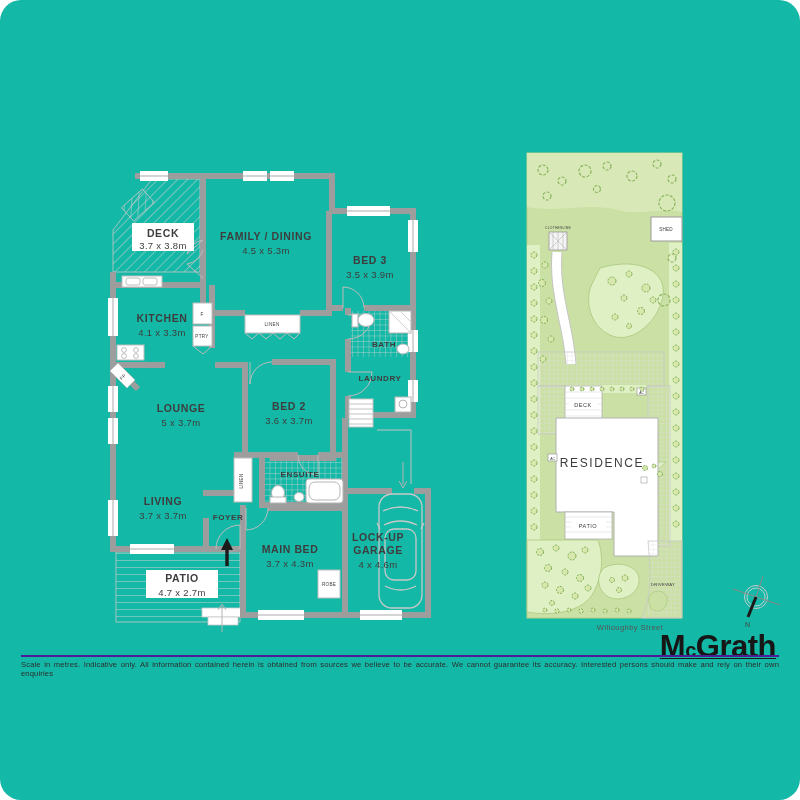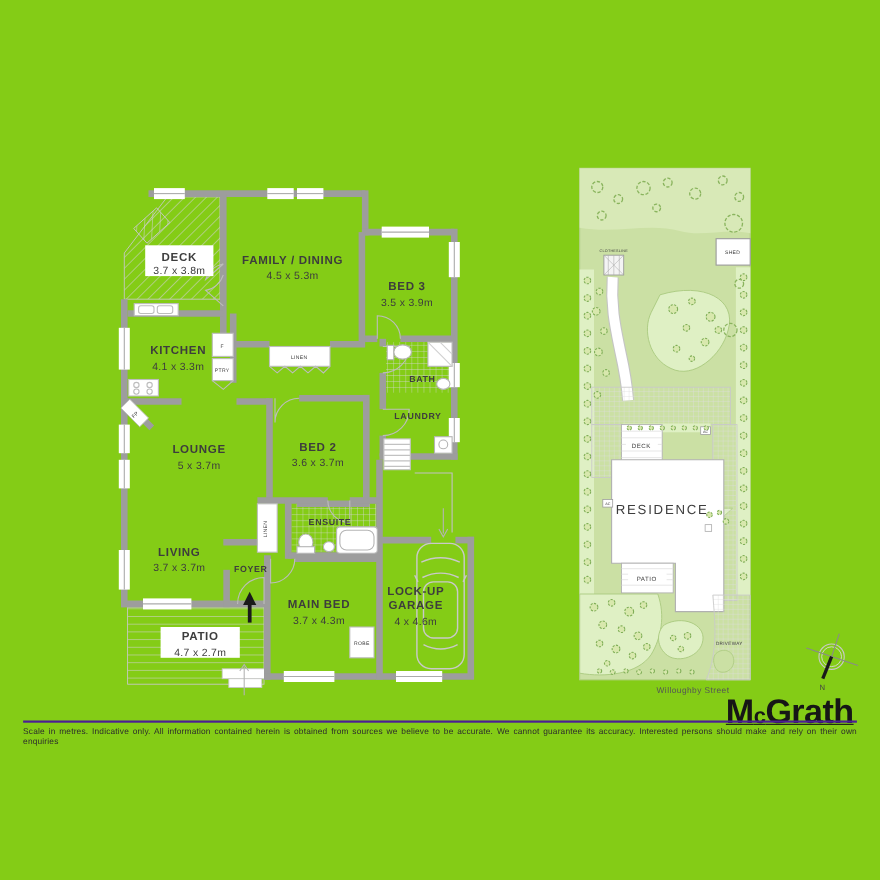--- a/index.html
+++ b/index.html
@@ -3,8 +3,8 @@
 <meta charset="utf-8">
 <style>
   html,body{margin:0;padding:0;background:#fff;}
-  #page{position:relative;width:800px;height:800px;background:#84cc16;overflow:hidden;
-        font-family:"Liberation Sans",sans-serif;}
+  #page{position:relative;width:800px;height:800px;background:#14b8a6;overflow:hidden;
+        font-family:"Liberation Sans",sans-serif;border-radius:21px;}
   svg text{font-family:"Liberation Sans",sans-serif;fill:#3d3d3d;}
   .room-name{font-size:10.5px;letter-spacing:.6px;font-weight:bold;}
   .room-dim{font-size:9.5px;letter-spacing:.3px;}

